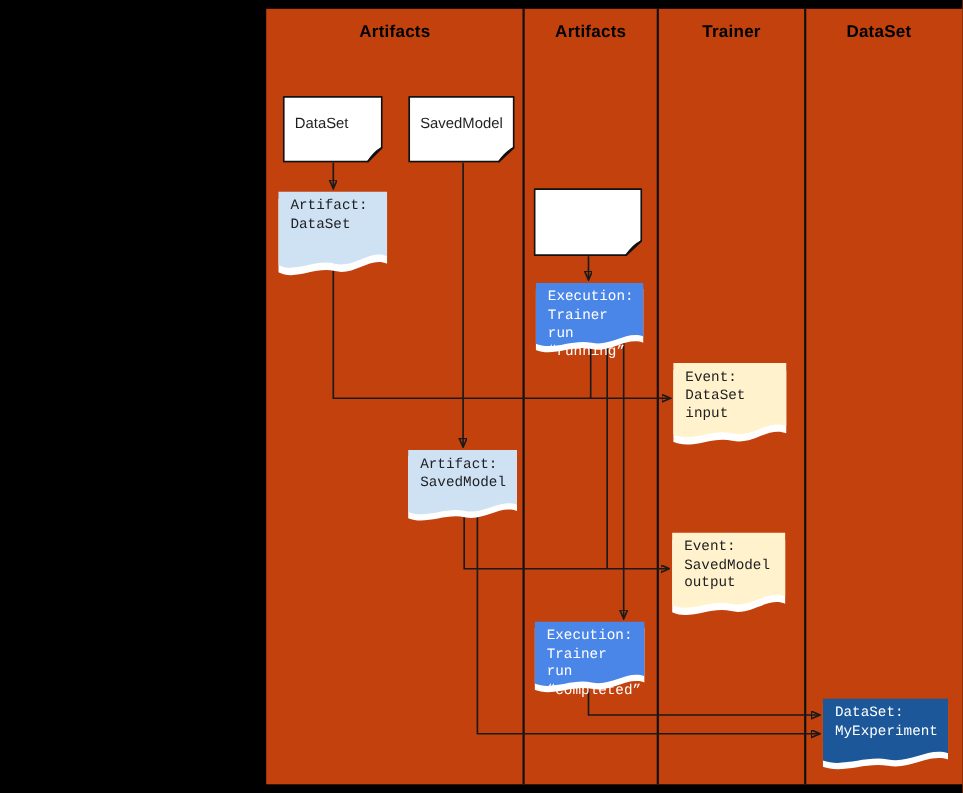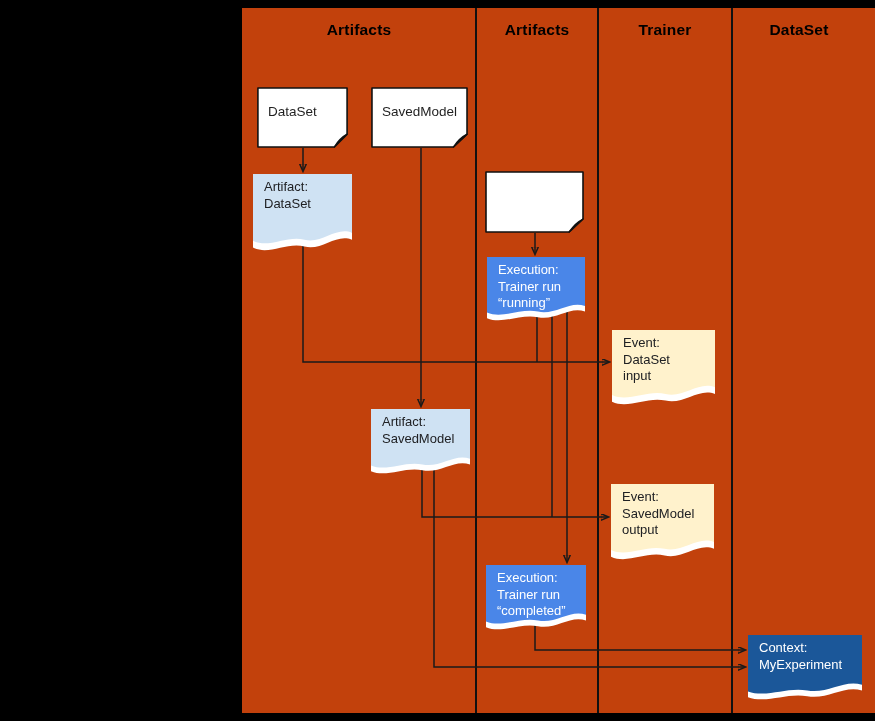--- a/index.html
+++ b/index.html
@@ -28,7 +28,7 @@
   }
   .wave-label{
     position:absolute;left:0;top:0;right:0;
-    padding:5px 22px 0 11px;font-size:13px;line-height:16.5px;white-space:pre-line;
+    padding:5px 22px 0 11px;font-size:13px;line-height:16.5px;white-space:pre-line;font-family:Liberation Mono, monospace;
   }
   .light-text{color:#fff;}
   .dark-text{color:#202124;}

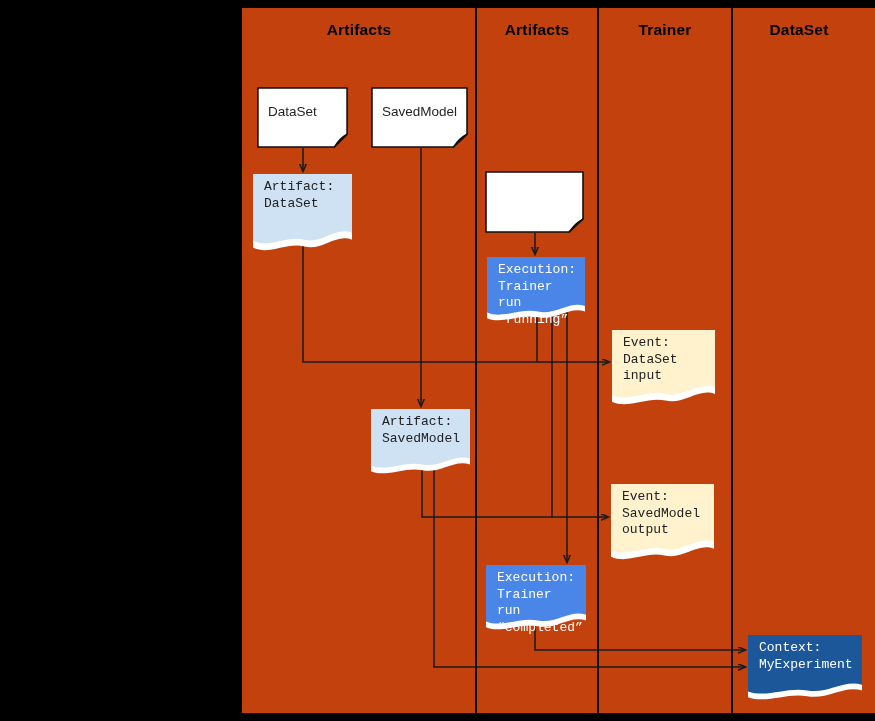--- a/index.html
+++ b/index.html
@@ -157,7 +157,7 @@
       <path class="wave-shadow" d="M0 0 H100 V52 C84 46 70 62 52 58 C34 54 16 66 0 59 Z" transform="translate(0,6)"></path>
       <path class="fill-context" d="M0 0 H100 V52 C84 46 70 62 52 58 C34 54 16 66 0 59 Z"></path>
     </svg>
-    <div class="wave-label light-text">Context:
+    <div class="wave-label light-text">DataSet:
 MyExperiment</div>
   </div>
 

